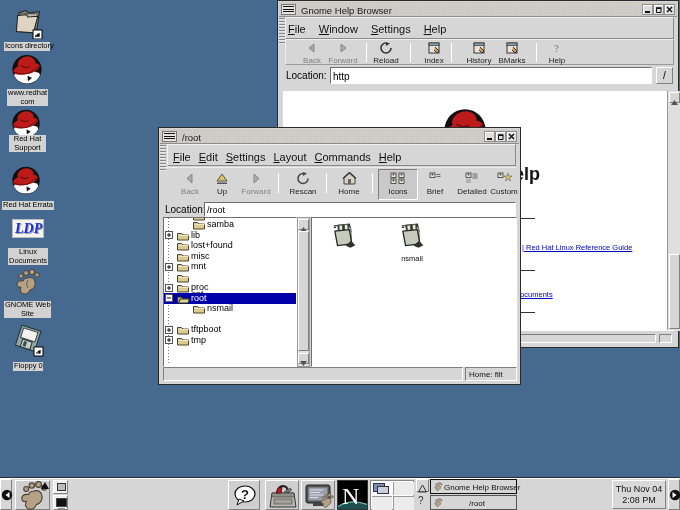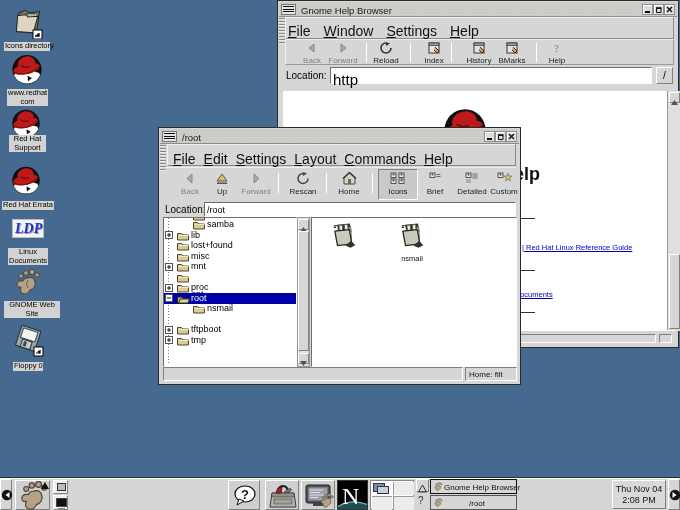--- a/index.html
+++ b/index.html
@@ -12,7 +12,7 @@
 .tbar .ttl{position:absolute;left:22px;top:3px;font-size:9.5px;color:#1a1a1a}
 .wbtn{position:absolute;top:2px;width:11px;height:11px;background:#dedede;border:1px solid #909090;box-shadow:inset 1px 1px 0 #fff;overflow:hidden}
 .wbtn svg{display:block}
-.menu{font-size:14px;color:#111}
+.menu{font-size:11px;color:#111}
 .menu span{margin-right:14px}
 .bevel-out{border-top:1px solid #fff;border-left:1px solid #fff;border-right:1px solid #808080;border-bottom:1px solid #808080}
 .bevel-in{border-top:1px solid #808080;border-left:1px solid #808080;border-right:1px solid #fff;border-bottom:1px solid #fff}

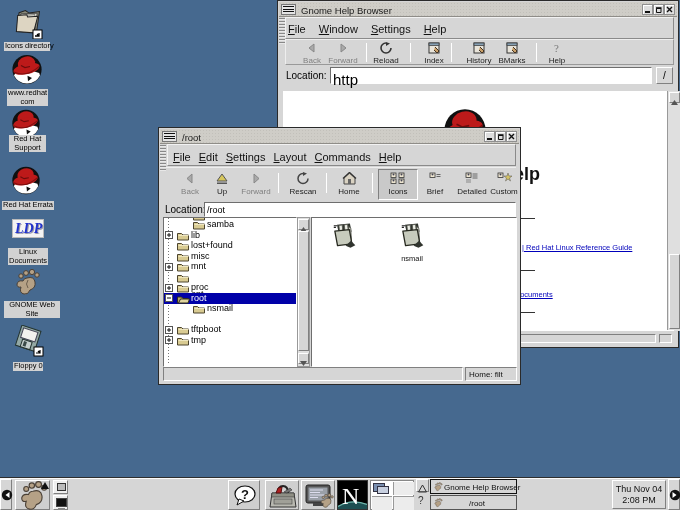--- a/index.html
+++ b/index.html
@@ -176,7 +176,7 @@
         </svg><br>Help</div>
   </div>
   <div class="abs" style="left:8px;top:69px;font-size:10px">Location:</div>
-  <div class="abs entry" style="left:52px;top:66px;width:322px;height:17px;font-size:15px;padding:3px 2px 8px 2px">http</div>
+  <div class="abs entry" style="left:52px;top:66px;width:322px;height:17px;font-size:10px;padding:3px 2px 8px 2px">http</div>
   <div class="abs bevel-out" style="left:378px;top:66px;width:17px;height:17px;background:#d6d6d6;font-size:10px;text-align:center;line-height:15px">/</div>
 
   <div class="abs" style="left:5px;top:90px;width:384px;height:240px;background:#fff;overflow:hidden">

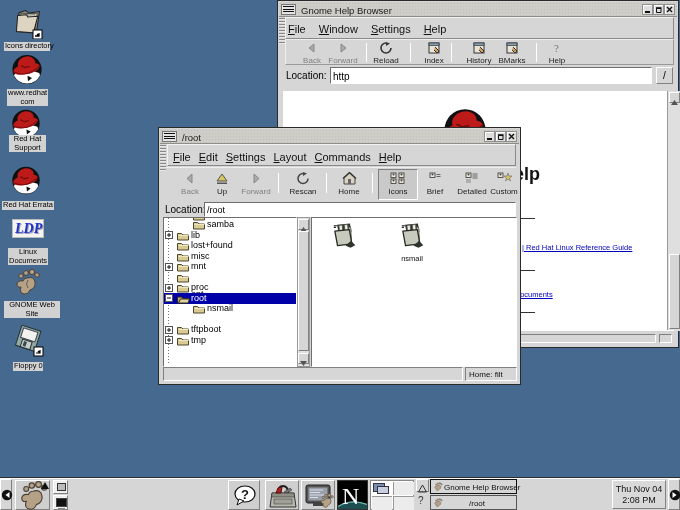--- a/index.html
+++ b/index.html
@@ -74,7 +74,7 @@
     </g>
     <path d="M13 12 Q10 16 13 20" stroke="#6d5f4e" fill="none"></path>
   </svg>
-  <div class="lbl" style="left:4px;top:301px;width:56px">GNOME Web<br>Site</div>
+  <div class="lbl" style="left:4px;top:301px;width:47px">GNOME Web<br>Site</div>
 
   <svg class="abs" style="left:14px;top:325px" width="30" height="32" viewBox="0 0 30 32">
     <g transform="rotate(18 15 14)">

